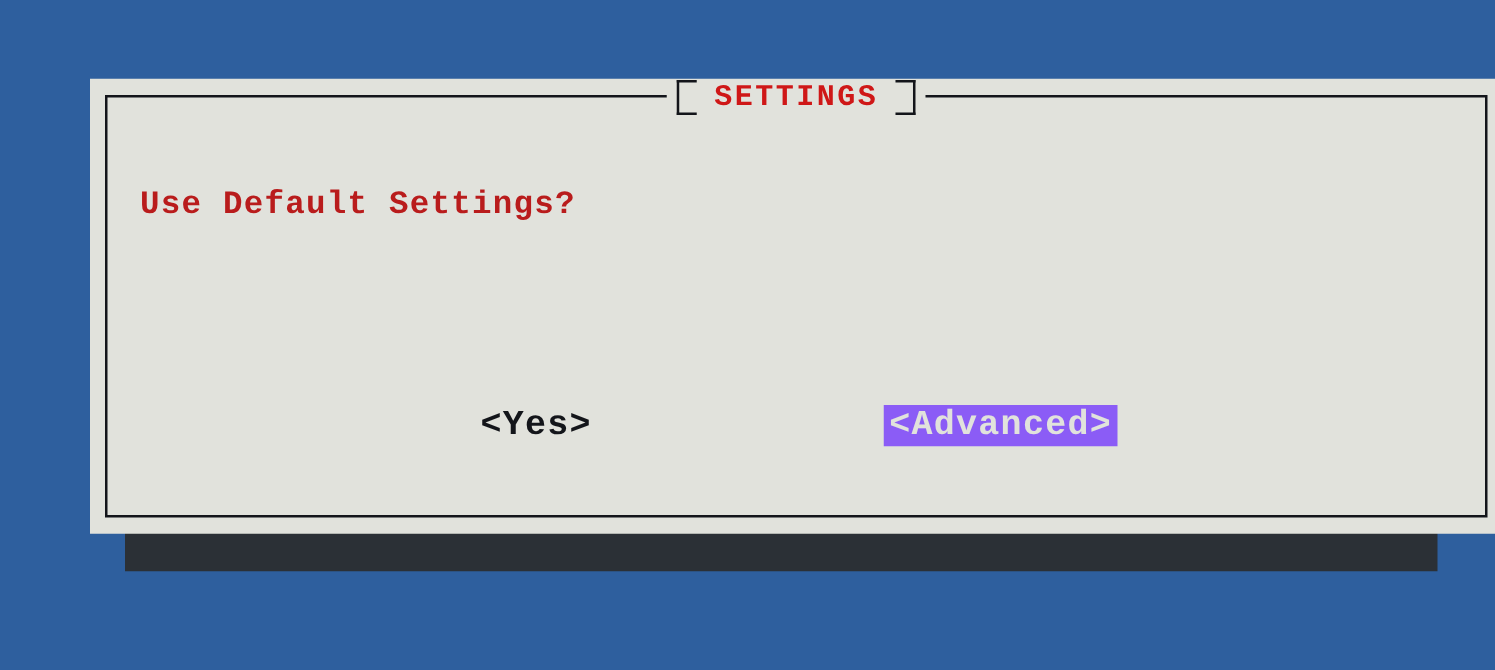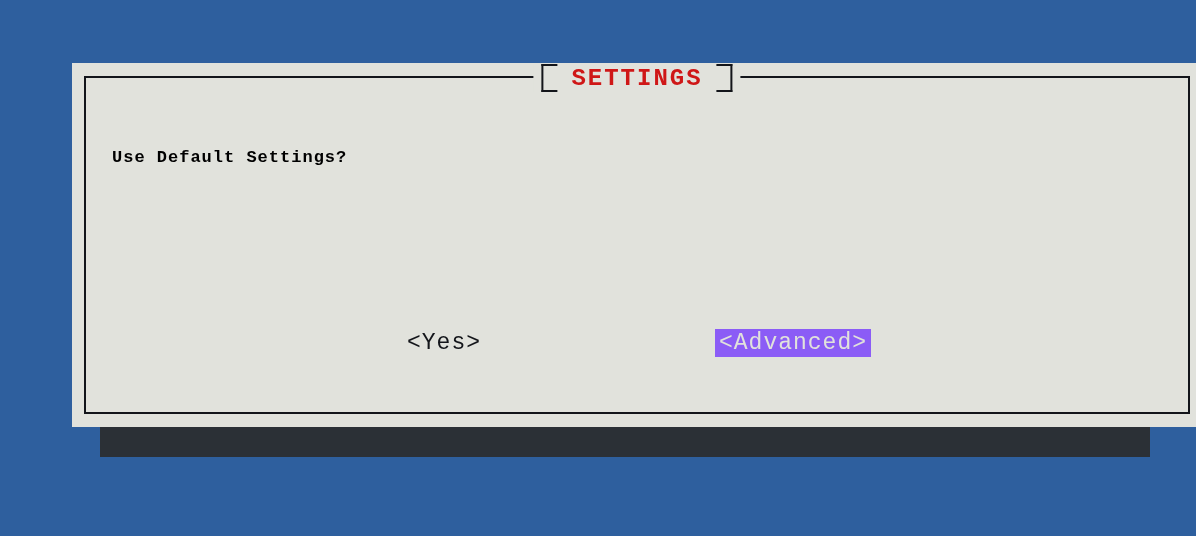--- a/index.html
+++ b/index.html
@@ -86,9 +86,9 @@
       position: absolute;
       top: 70px;
       left: 26px;
-      color: #000000;
+      color: #b91c1c;
       letter-spacing: 1px;
-      font-size: 17px;
+      font-size: 26px;
     }
     
     .button-row {

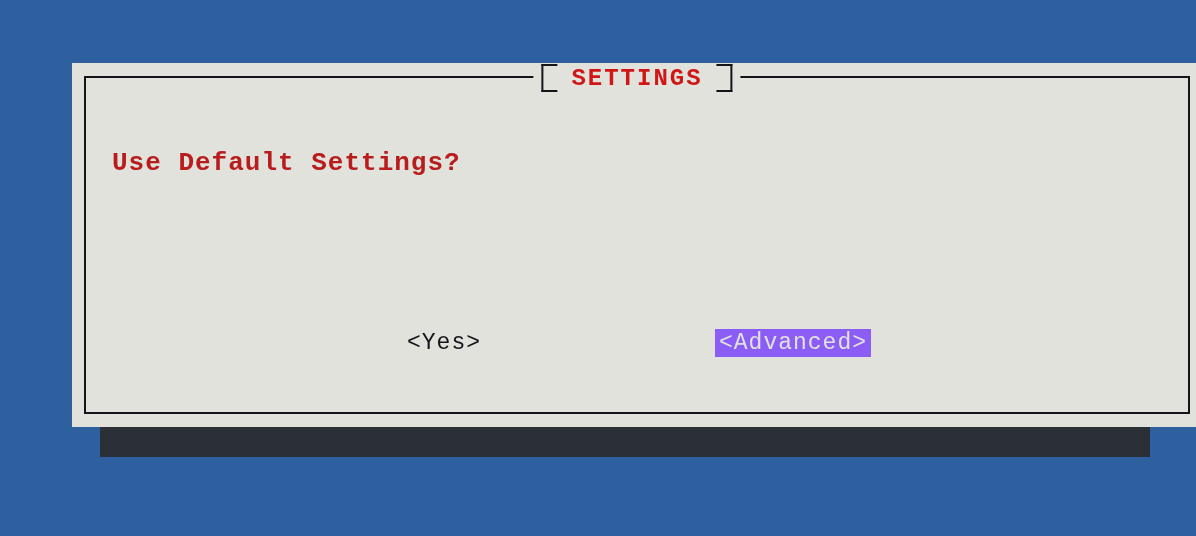--- a/index.html
+++ b/index.html
@@ -104,8 +104,8 @@
     
     .dialog-button {
       font-family: inherit;
-      font-weight: normal;
-      font-size: 23px;
+      font-weight: bold;
+      font-size: 28px;
       border: none;
       background: transparent;
       cursor: pointer;

